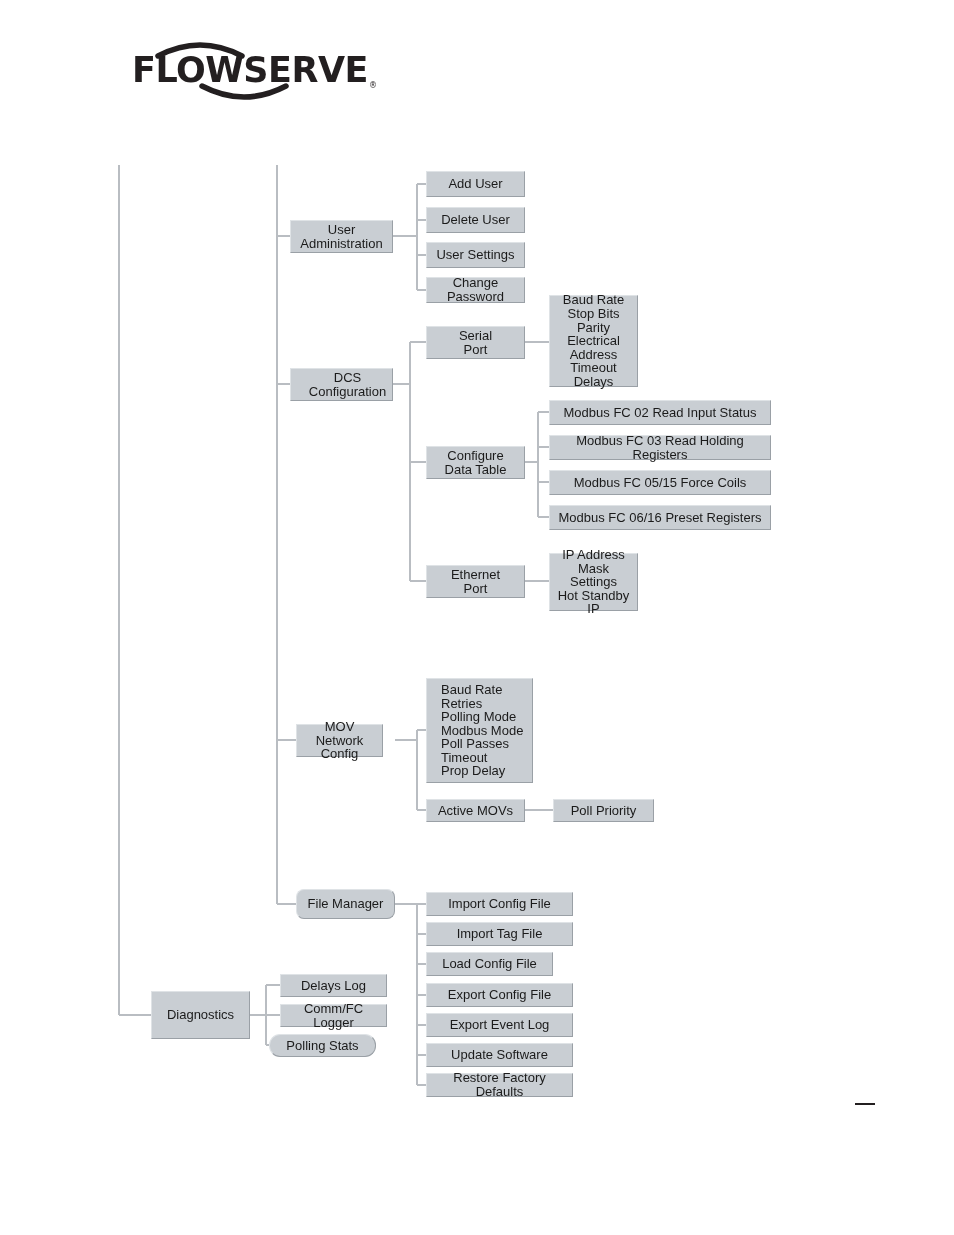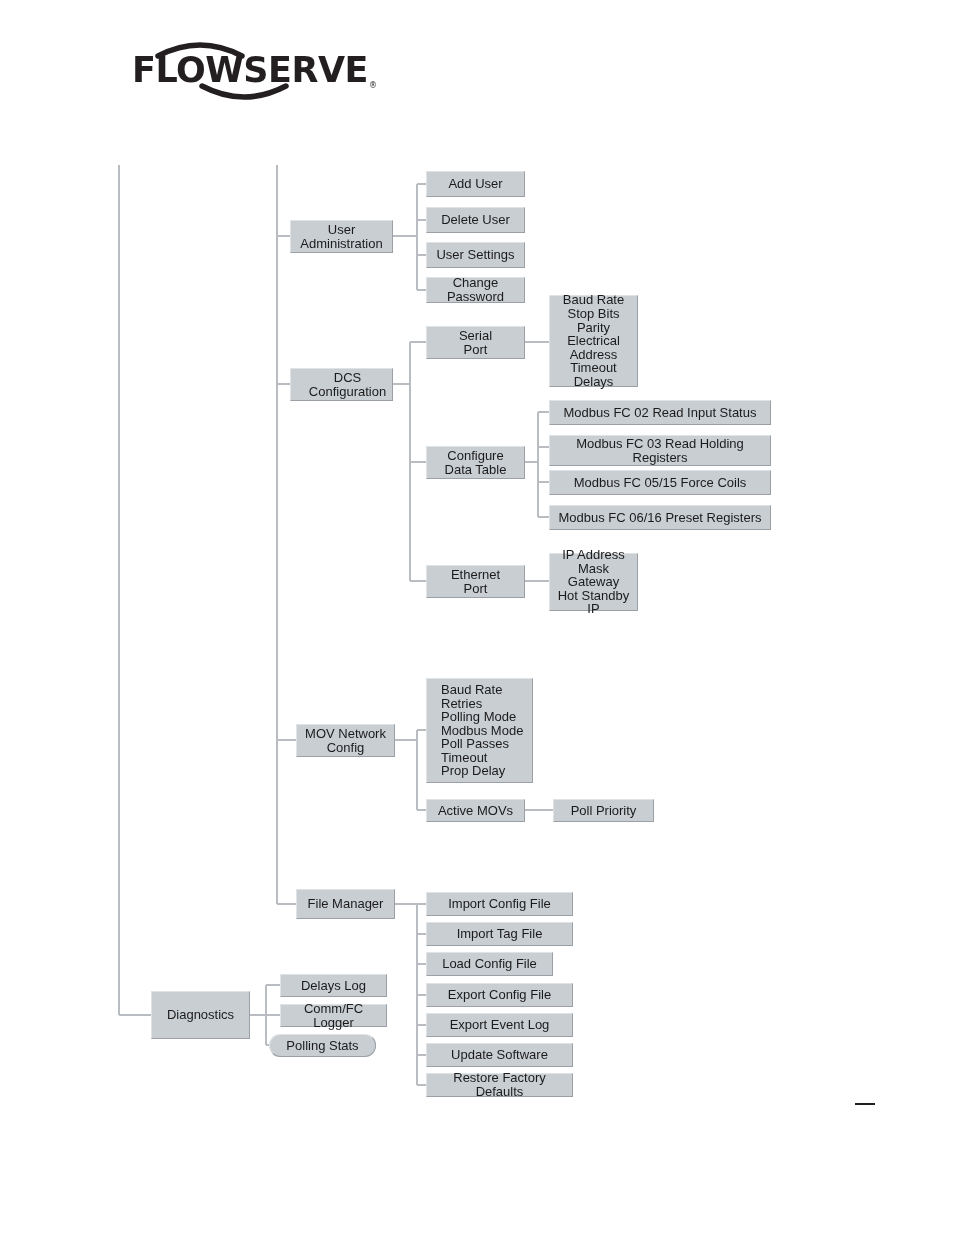--- a/index.html
+++ b/index.html
@@ -171,7 +171,7 @@
       <div class="node" style="left: 426px; top: 446px; width: 99px; height: 33px;"><span class="txt">Configure
 Data Table</span></div>
       <div class="node" style="left: 549px; top: 400px; width: 222px; height: 25px;"><span class="txt">Modbus FC 02 Read Input Status</span></div>
-      <div class="node" style="left: 549px; top: 435px; width: 222px; height: 31px;"><span class="txt">Modbus FC 03 Read Holding Registers</span></div>
+      <div class="node" style="left: 549px; top: 435px; width: 222px; height: 25px;"><span class="txt">Modbus FC 03 Read Holding Registers</span></div>
       <div class="node" style="left: 549px; top: 470px; width: 222px; height: 25px;"><span class="txt">Modbus FC 05/15 Force Coils</span></div>
       <div class="node" style="left: 549px; top: 505px; width: 222px; height: 25px;"><span class="txt">Modbus FC 06/16 Preset Registers</span></div>
       <div class="node" style="left: 426px; top: 565px; width: 99px; height: 33px;"><span class="txt">Ethernet

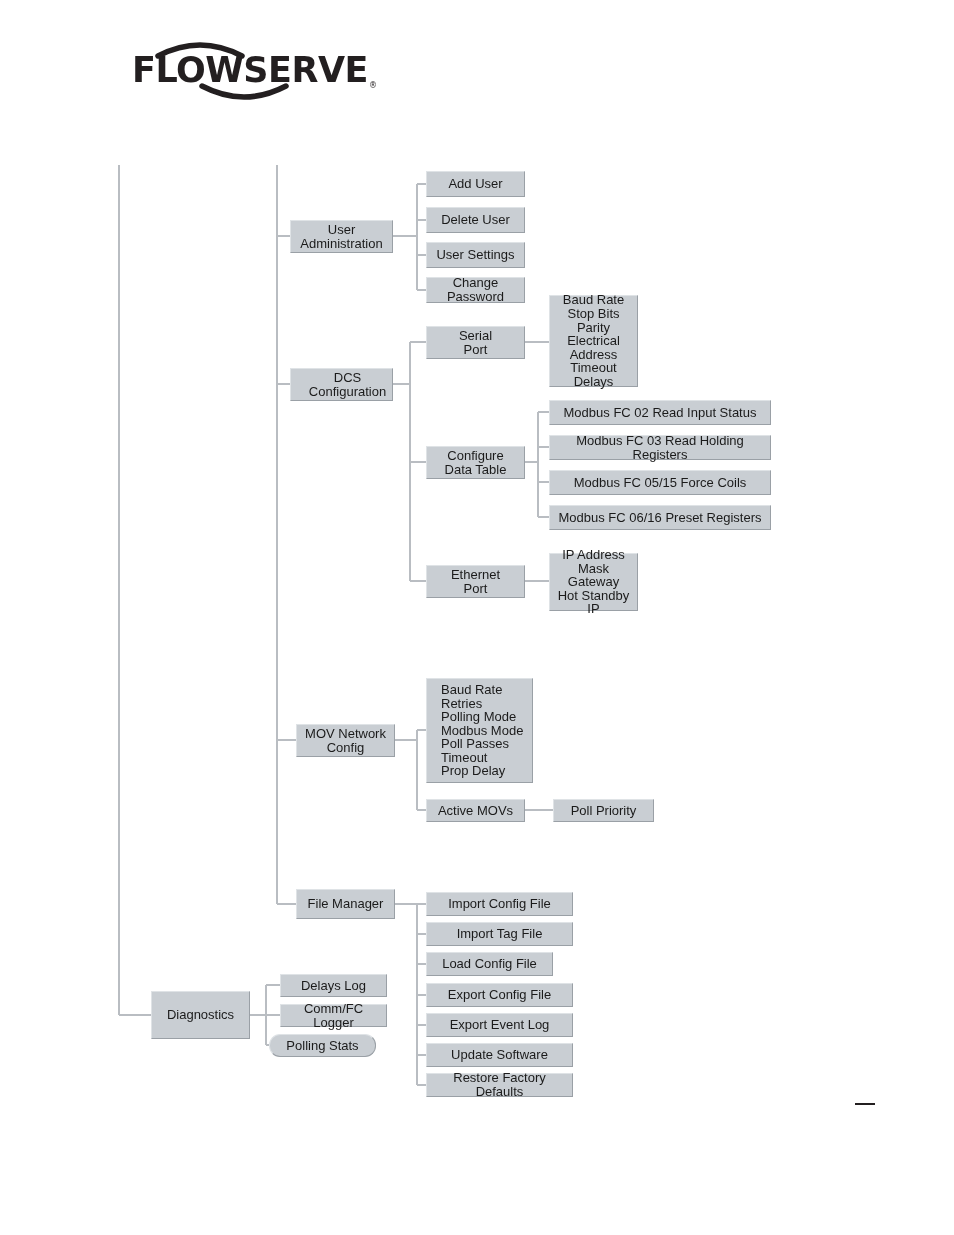--- a/index.html
+++ b/index.html
@@ -178,7 +178,7 @@
 Port</span></div>
       <div class="node" style="left: 549px; top: 553px; width: 89px; height: 58px;"><span class="txt">IP Address
 Mask
-Gateway
+Settings
 Hot Standby IP</span></div>
       <div class="node" style="left: 296px; top: 724px; width: 99px; height: 33px;"><span class="txt">MOV Network
 Config</span></div>

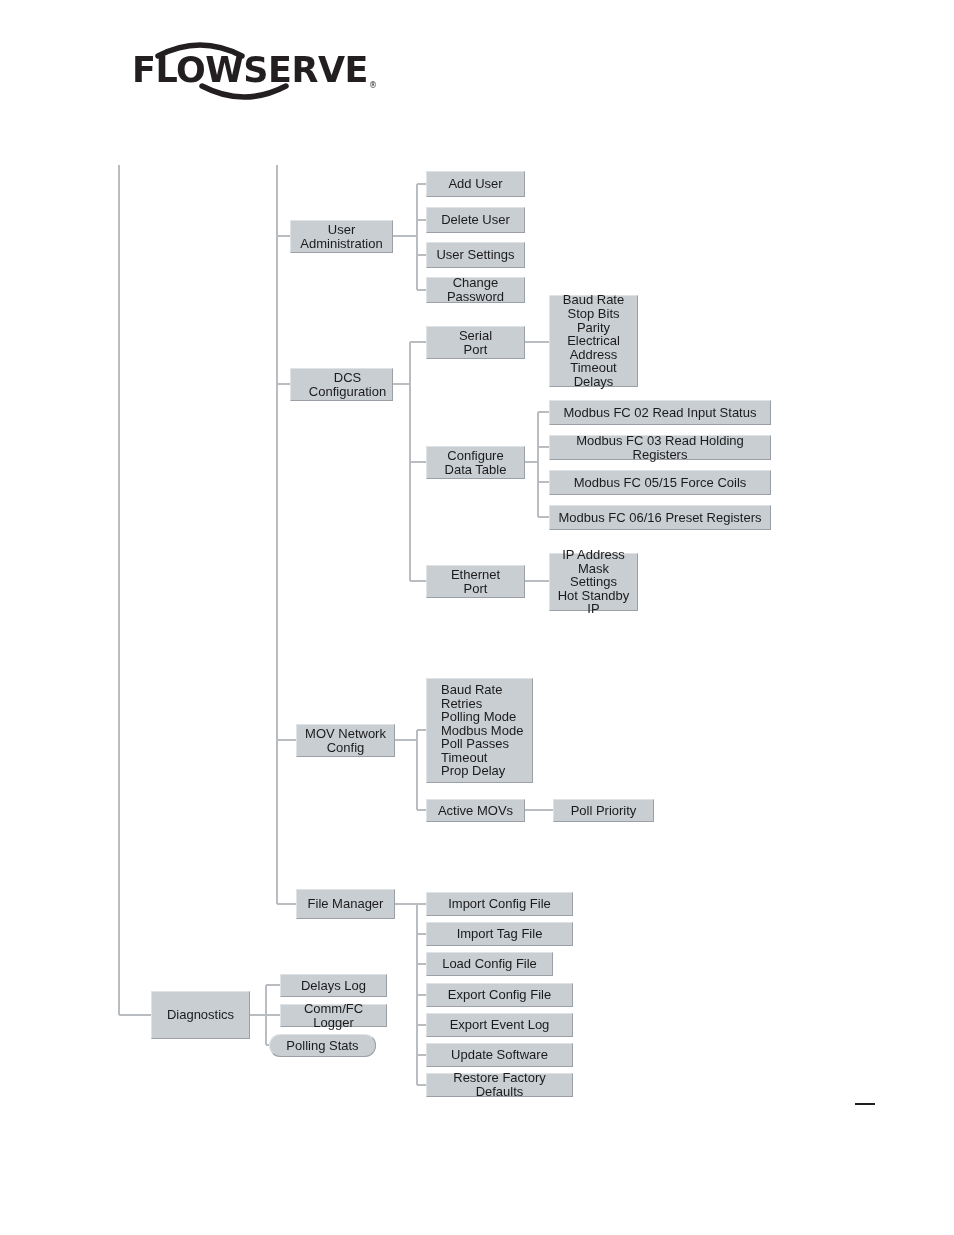--- a/index.html
+++ b/index.html
@@ -180,7 +180,7 @@
 Mask
 Settings
 Hot Standby IP</span></div>
-      <div class="node" style="left: 296px; top: 724px; width: 99px; height: 33px;"><span class="txt">MOV Network
+      <div class="node" style="left: 296px; top: 724px; width: 87px; height: 33px;"><span class="txt">MOV Network
 Config</span></div>
       <div class="node list-left" style="left: 426px; top: 678px; width: 107px; height: 105px;"><span class="txt">Baud Rate
 Retries

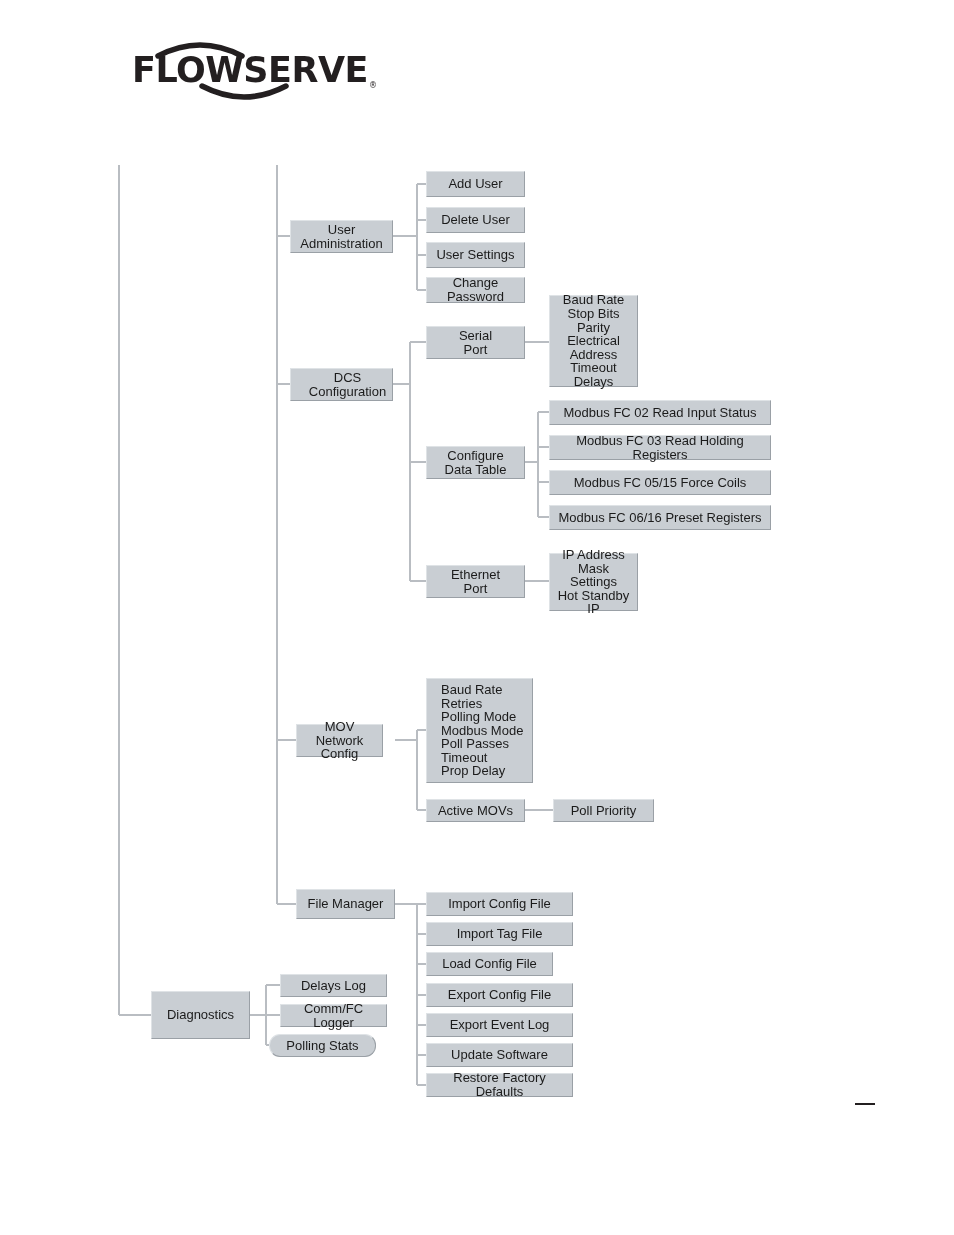--- a/index.html
+++ b/index.html
@@ -191,7 +191,7 @@
 Prop Delay</span></div>
       <div class="node" style="left: 426px; top: 799px; width: 99px; height: 23px;"><span class="txt">Active MOVs</span></div>
       <div class="node" style="left: 553px; top: 799px; width: 101px; height: 23px;"><span class="txt">Poll Priority</span></div>
-      <div class="node" style="left: 296px; top: 889px; width: 99px; height: 30px;"><span class="txt">File Manager</span></div>
+      <div class="node" style="left: 296px; top: 889px; width: 99px; height: 30px; border-radius: 8px;"><span class="txt">File Manager</span></div>
       <div class="node" style="left: 426px; top: 892px; width: 147px; height: 24px;"><span class="txt">Import Config File</span></div>
       <div class="node" style="left: 426px; top: 922px; width: 147px; height: 24px;"><span class="txt">Import Tag File</span></div>
       <div class="node" style="left: 426px; top: 952px; width: 127px; height: 24px;"><span class="txt">Load Config File</span></div>

